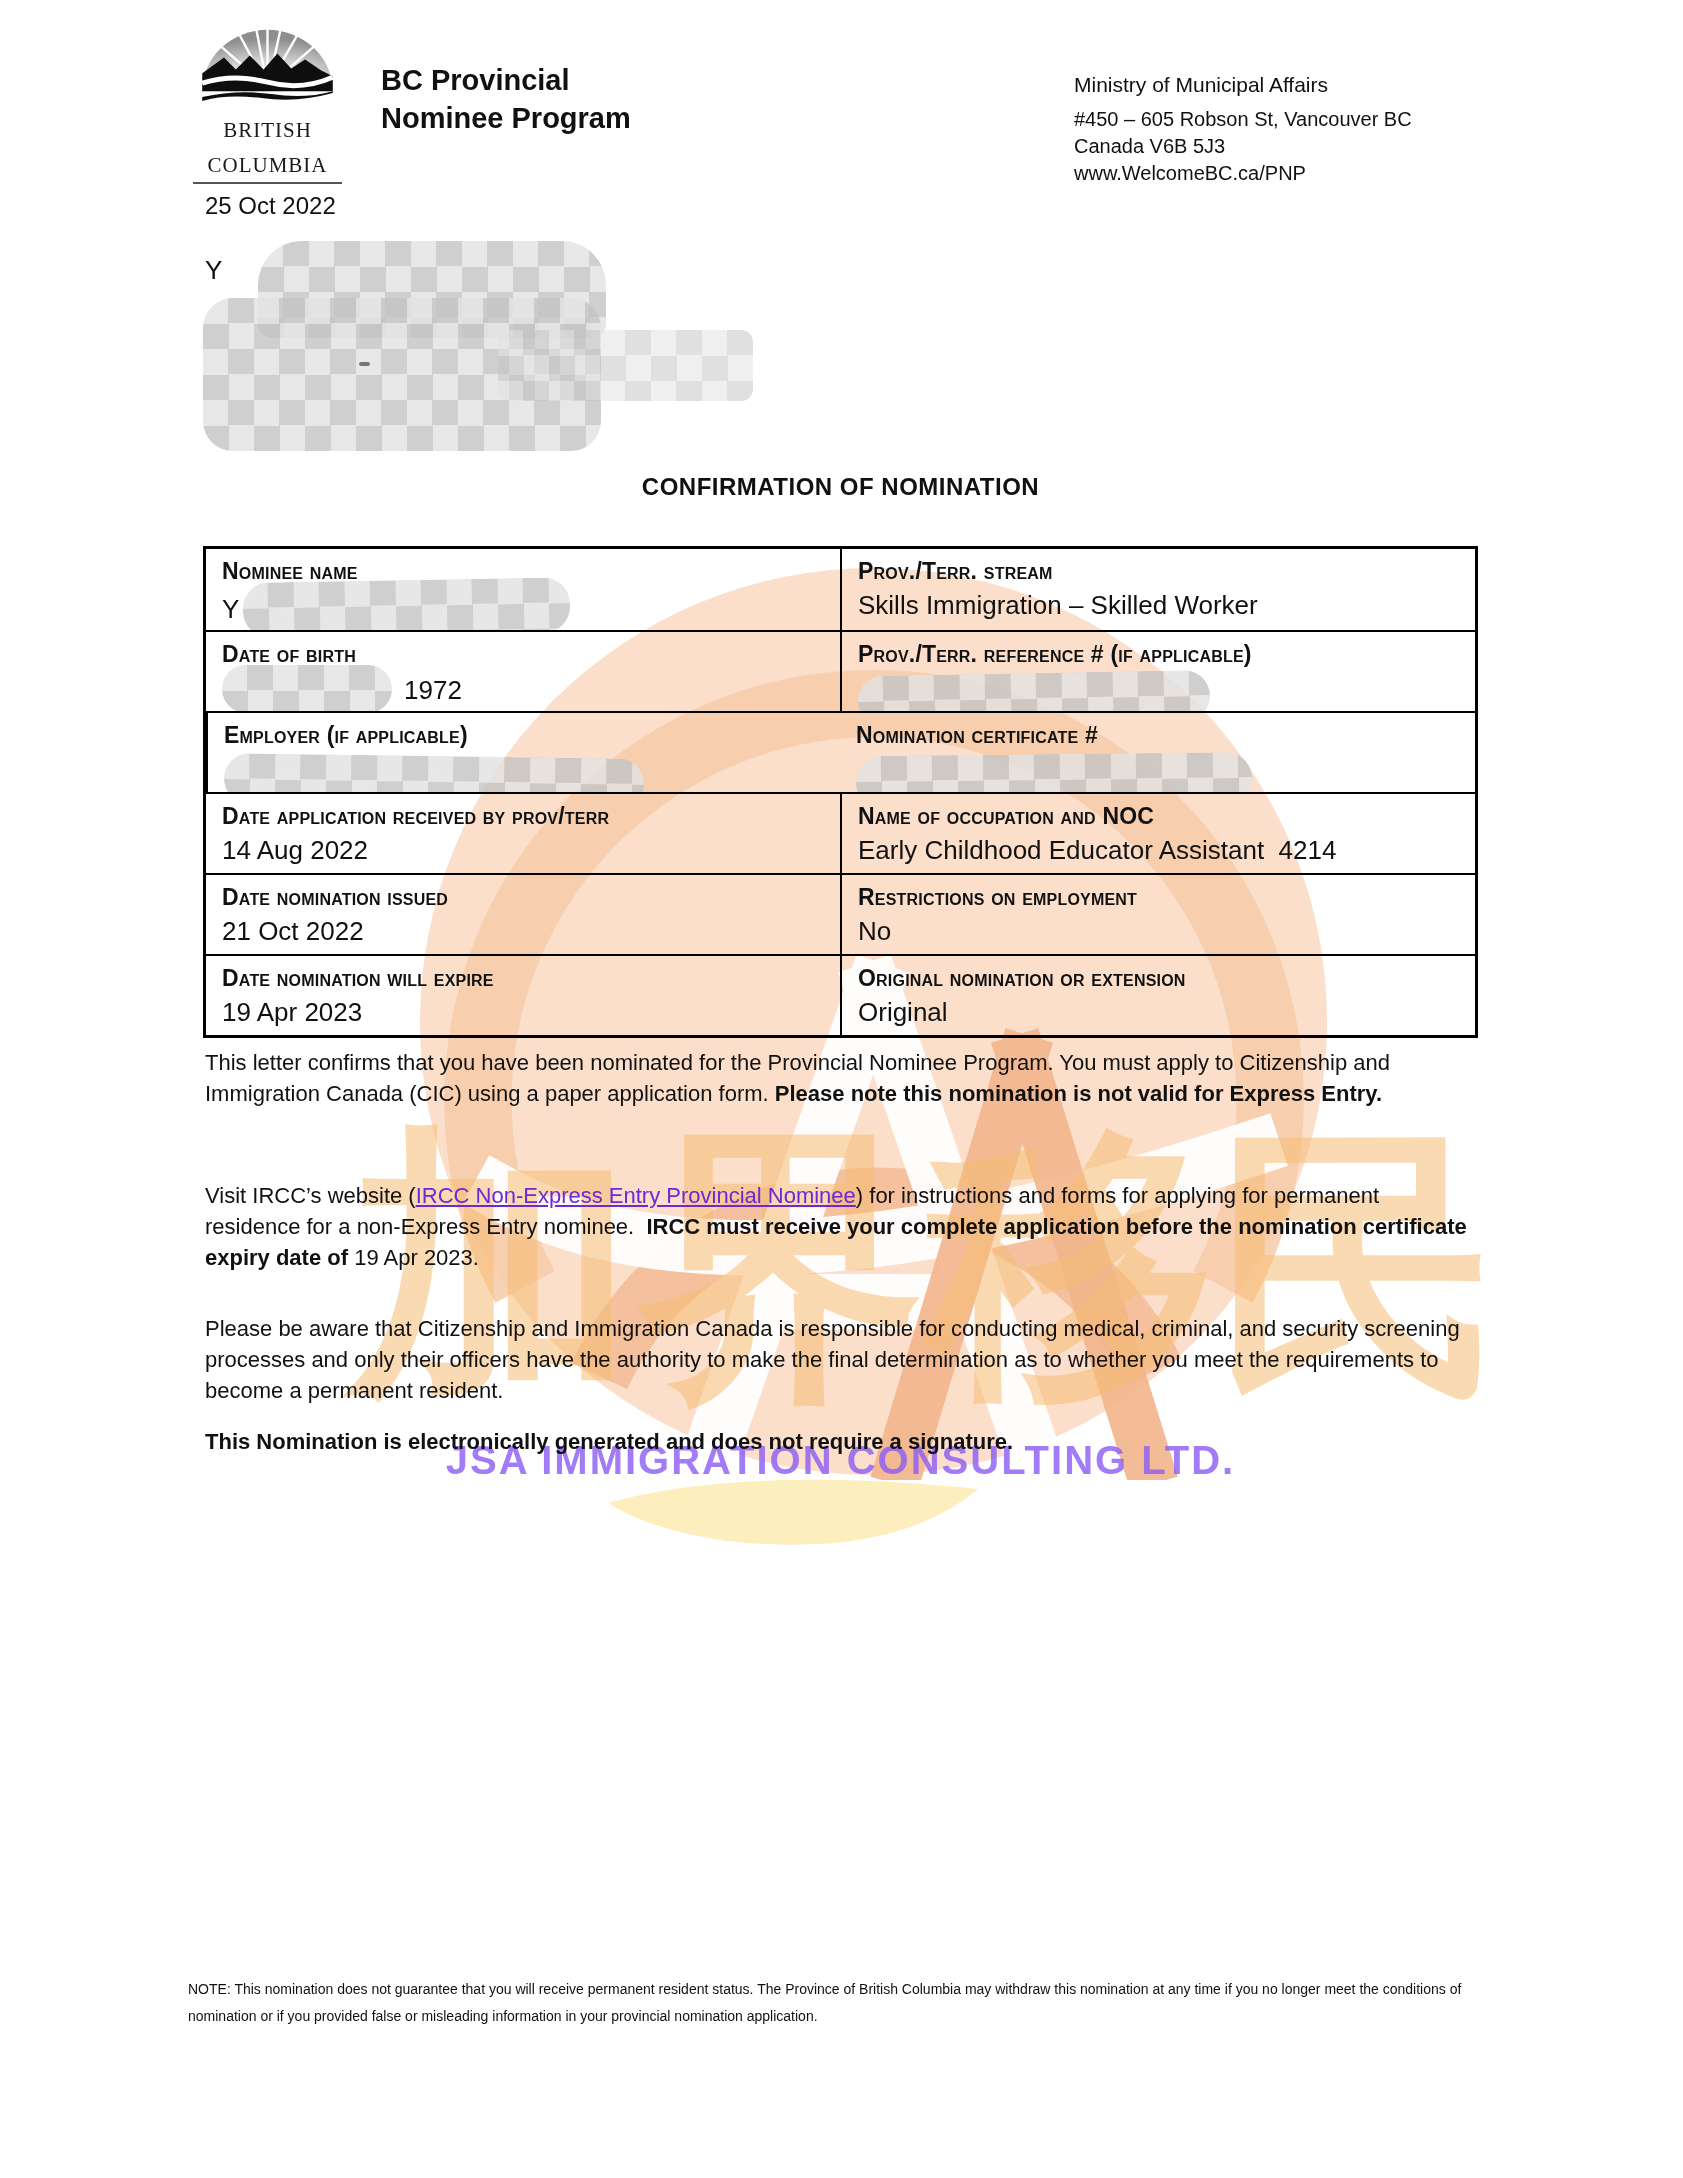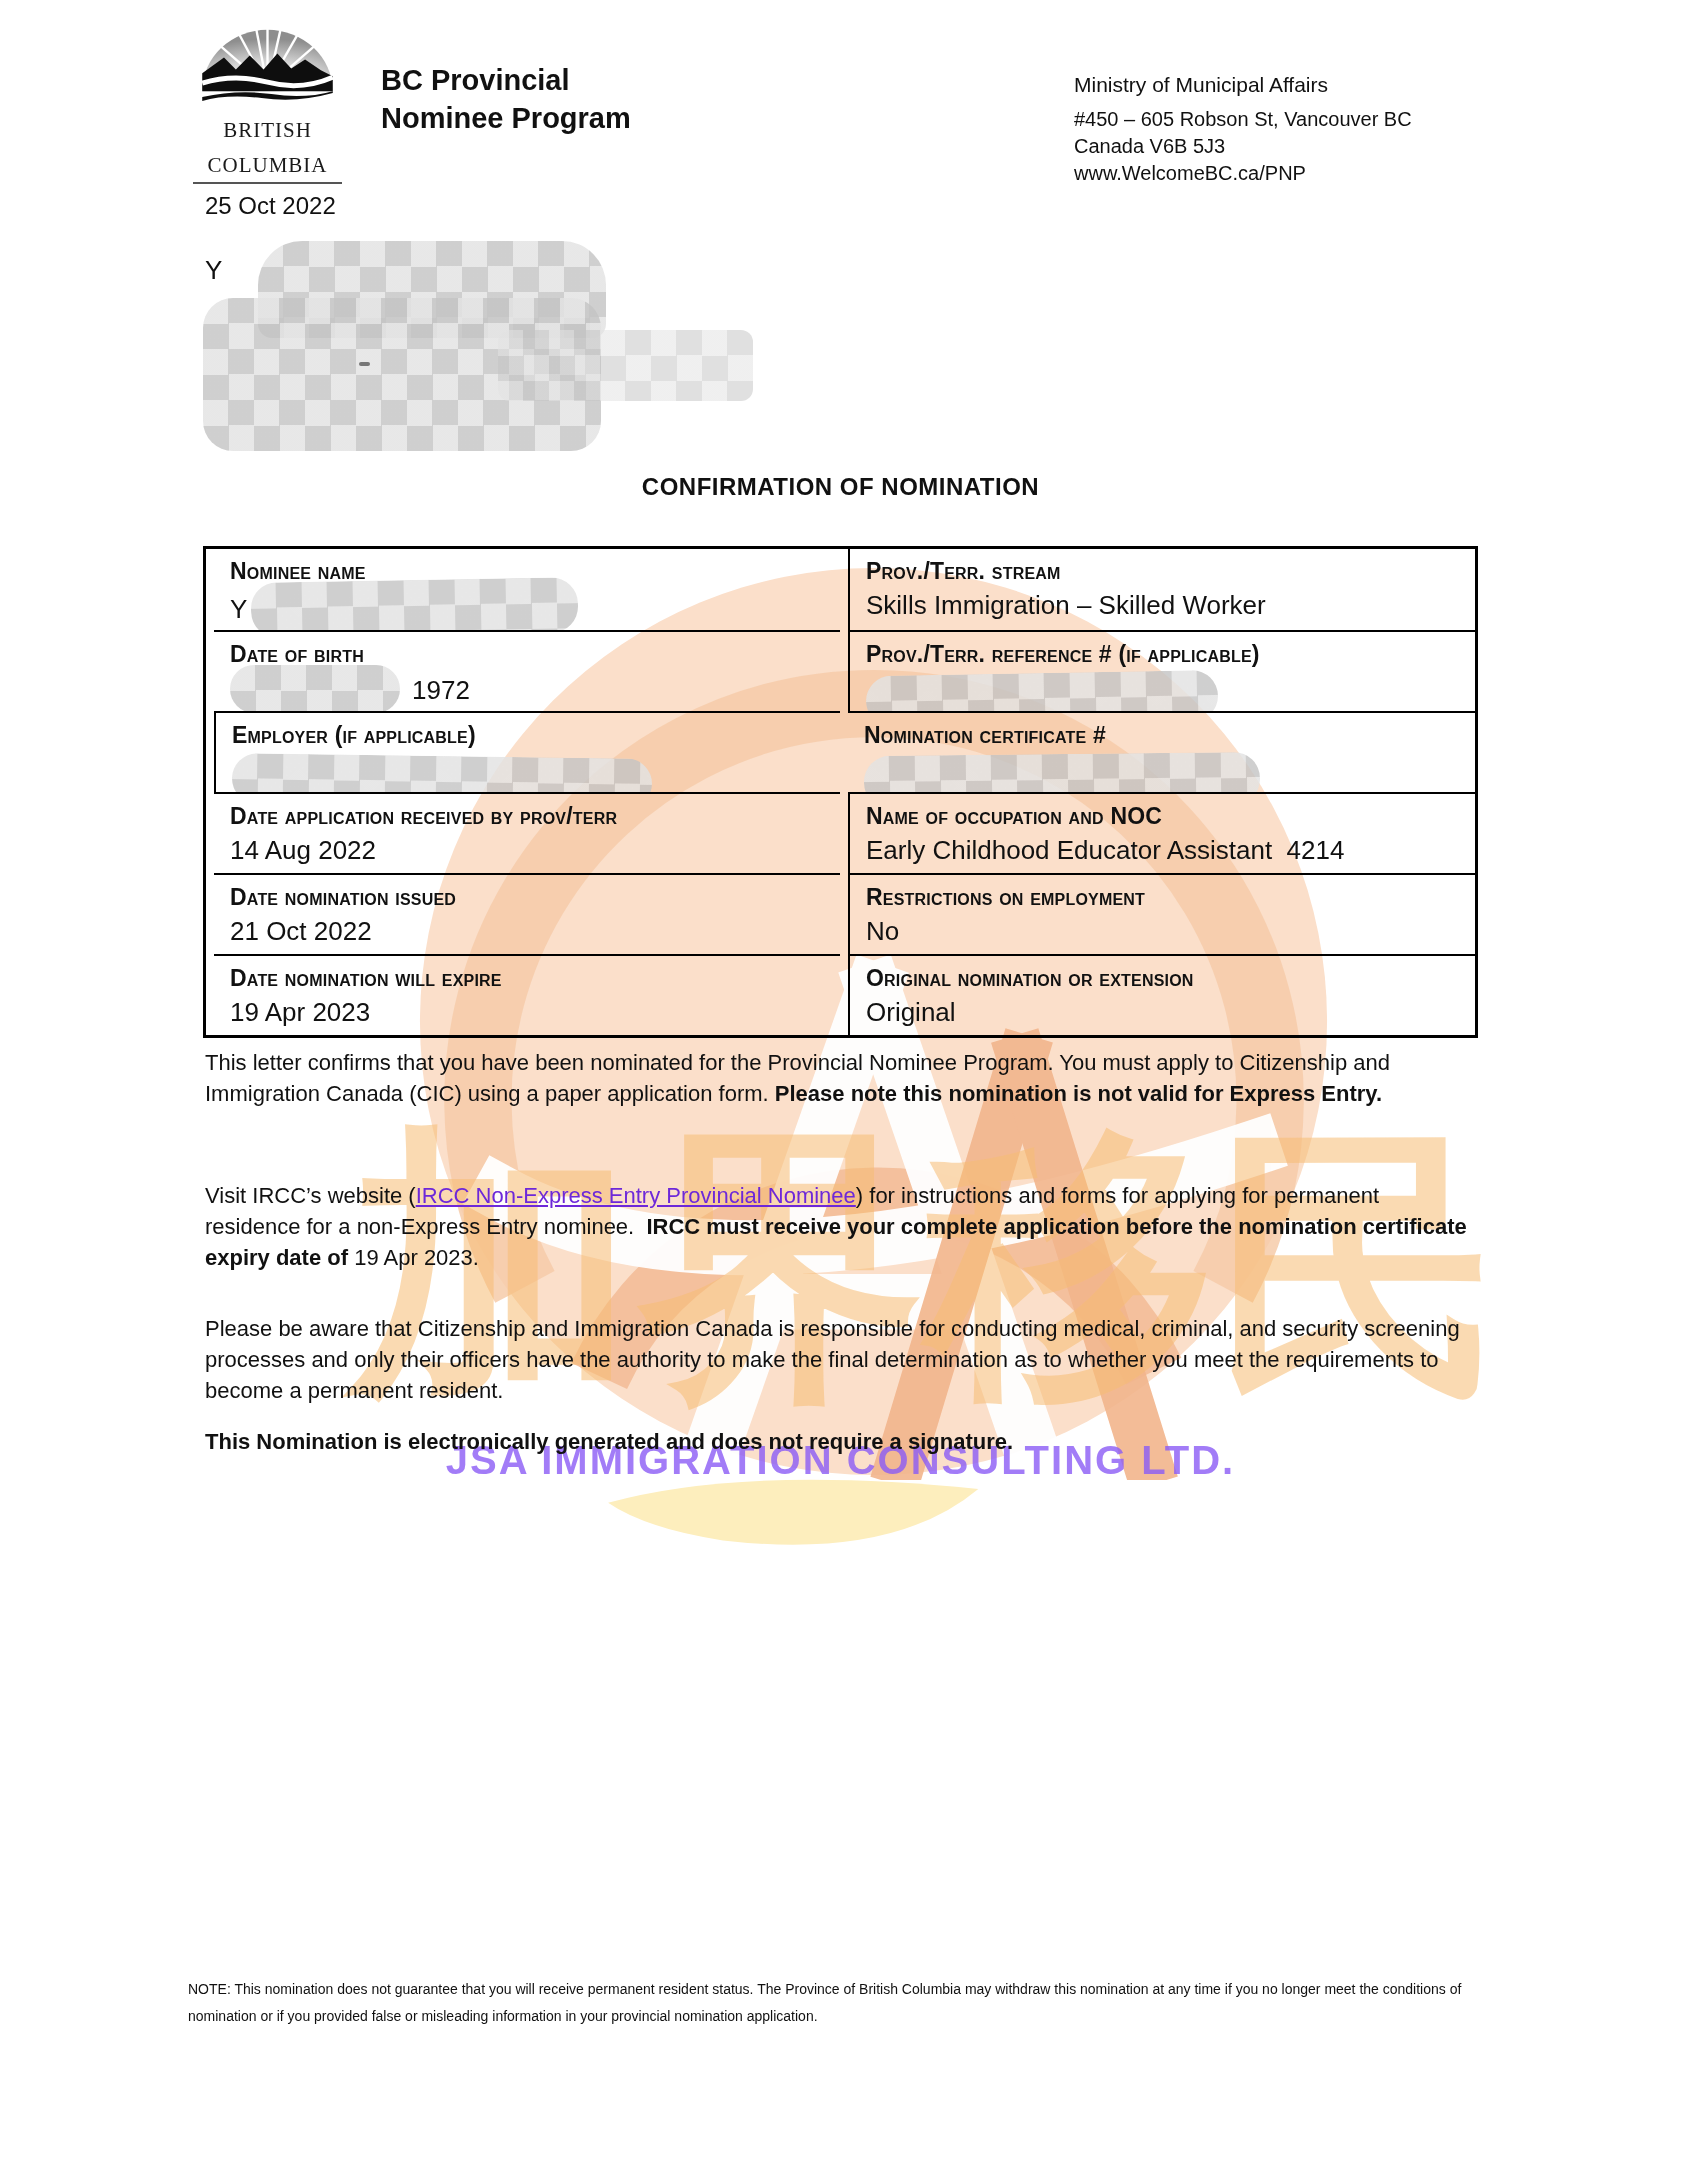--- a/index.html
+++ b/index.html
@@ -56,7 +56,7 @@
   }
   .cell{
     box-sizing:border-box;height:81px;padding:7px 14px 17px 16px;
-    border-top:2px solid #000;overflow:hidden;background:transparent;margin-left:8px;
+    border-top:2px solid #000;overflow:hidden;background:transparent;
   }
   .cell.first{border-top:none;}
   .cell.rcol{border-left:2px solid #000;}

